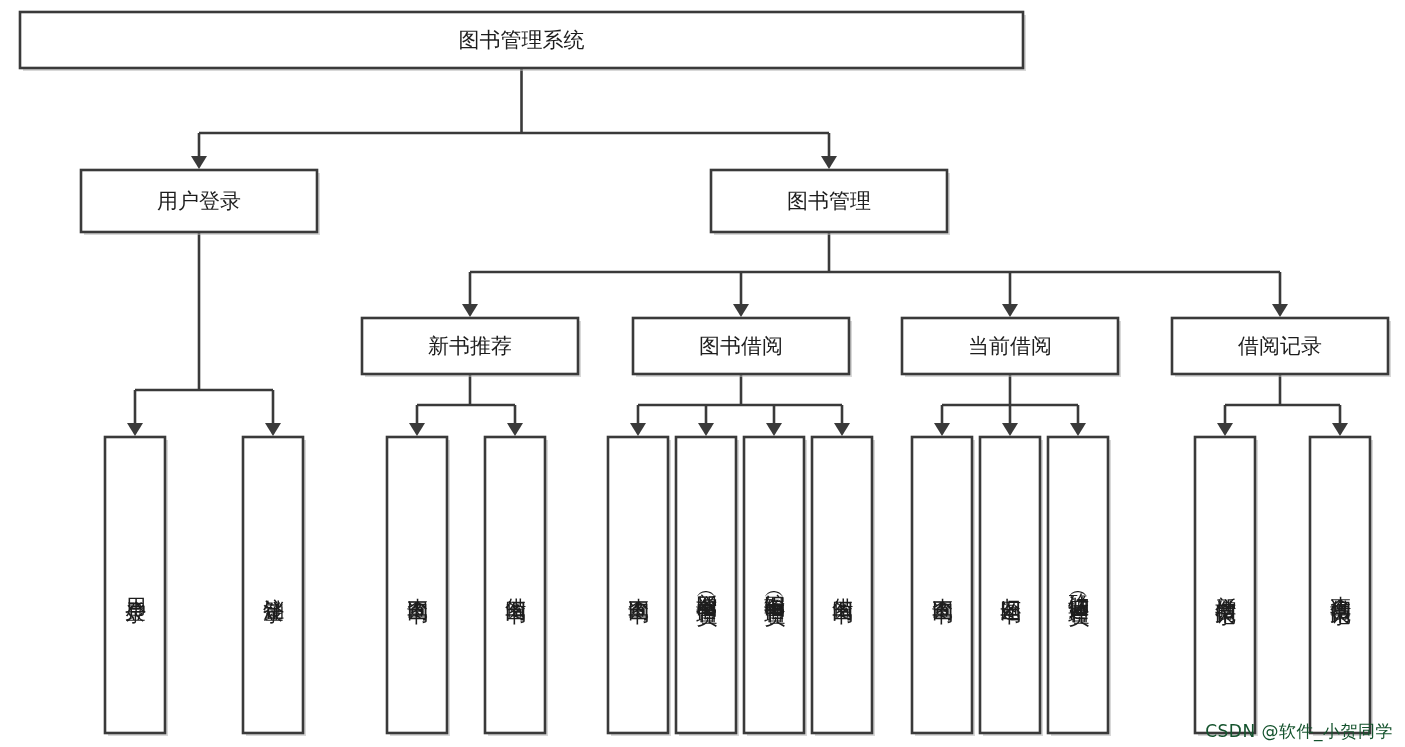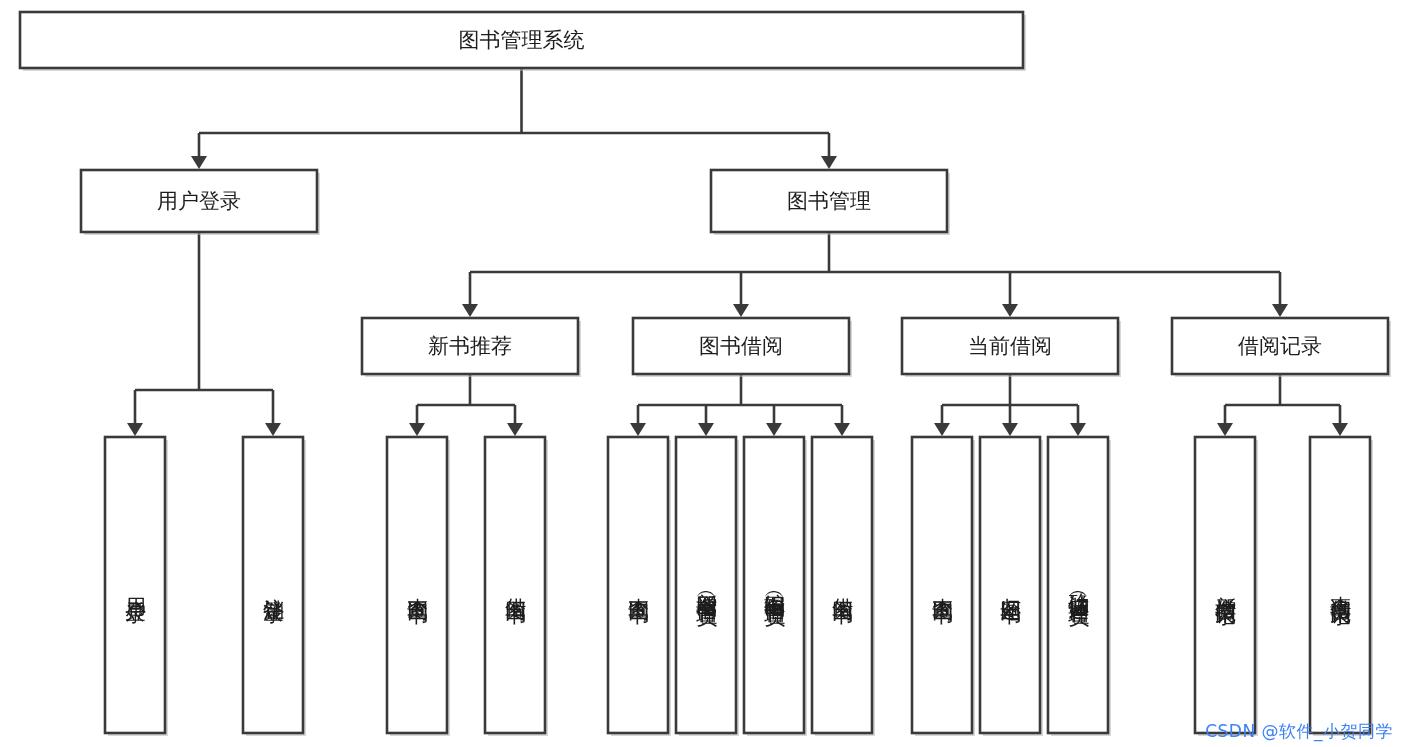--- a/index.html
+++ b/index.html
@@ -80,7 +80,7 @@
     bottom: 4px;
     font-family: "DejaVu Sans", "Liberation Sans", sans-serif;
     font-size: 17px;
-    color: #3b82f6;
+    color: #14532d;
     letter-spacing: 0.5px;
     white-space: nowrap;
     user-select: none;

